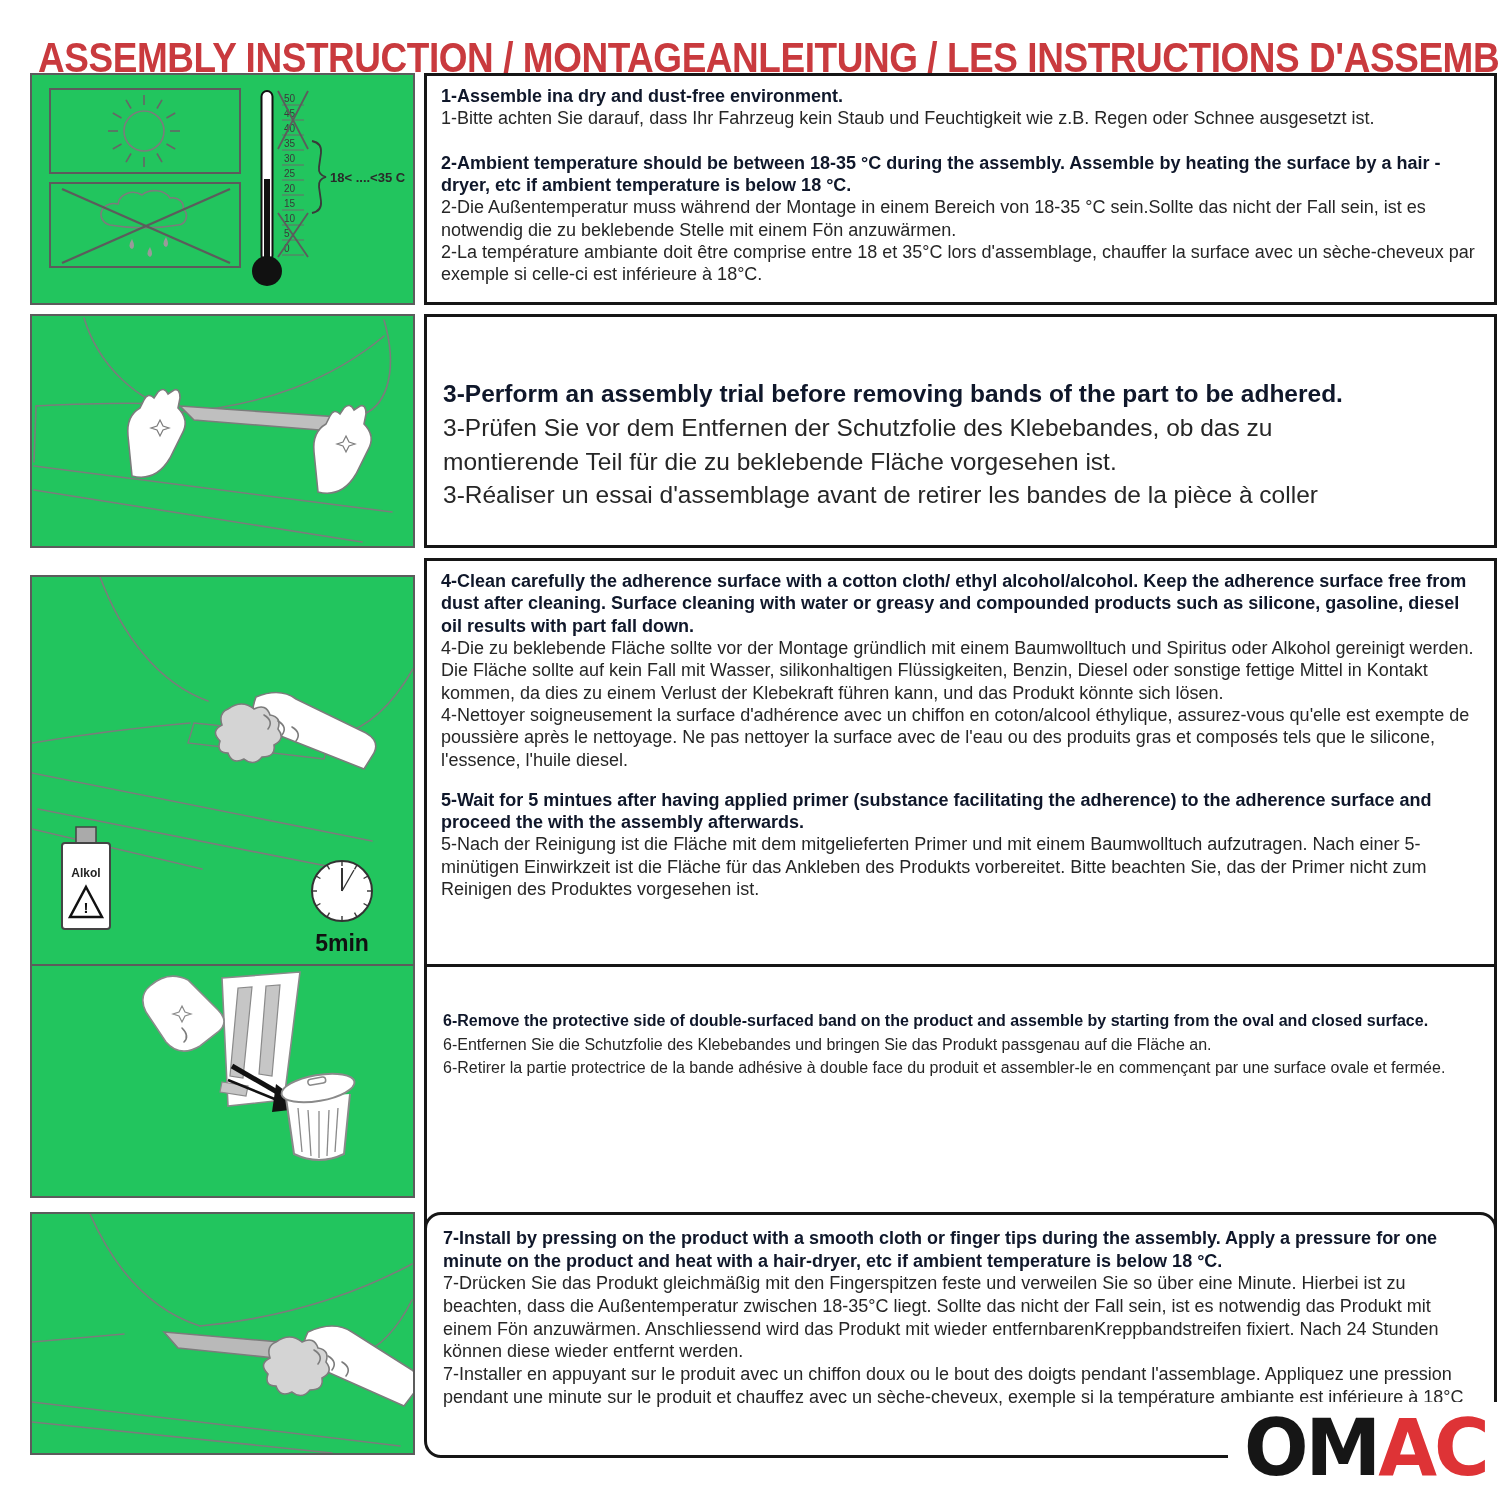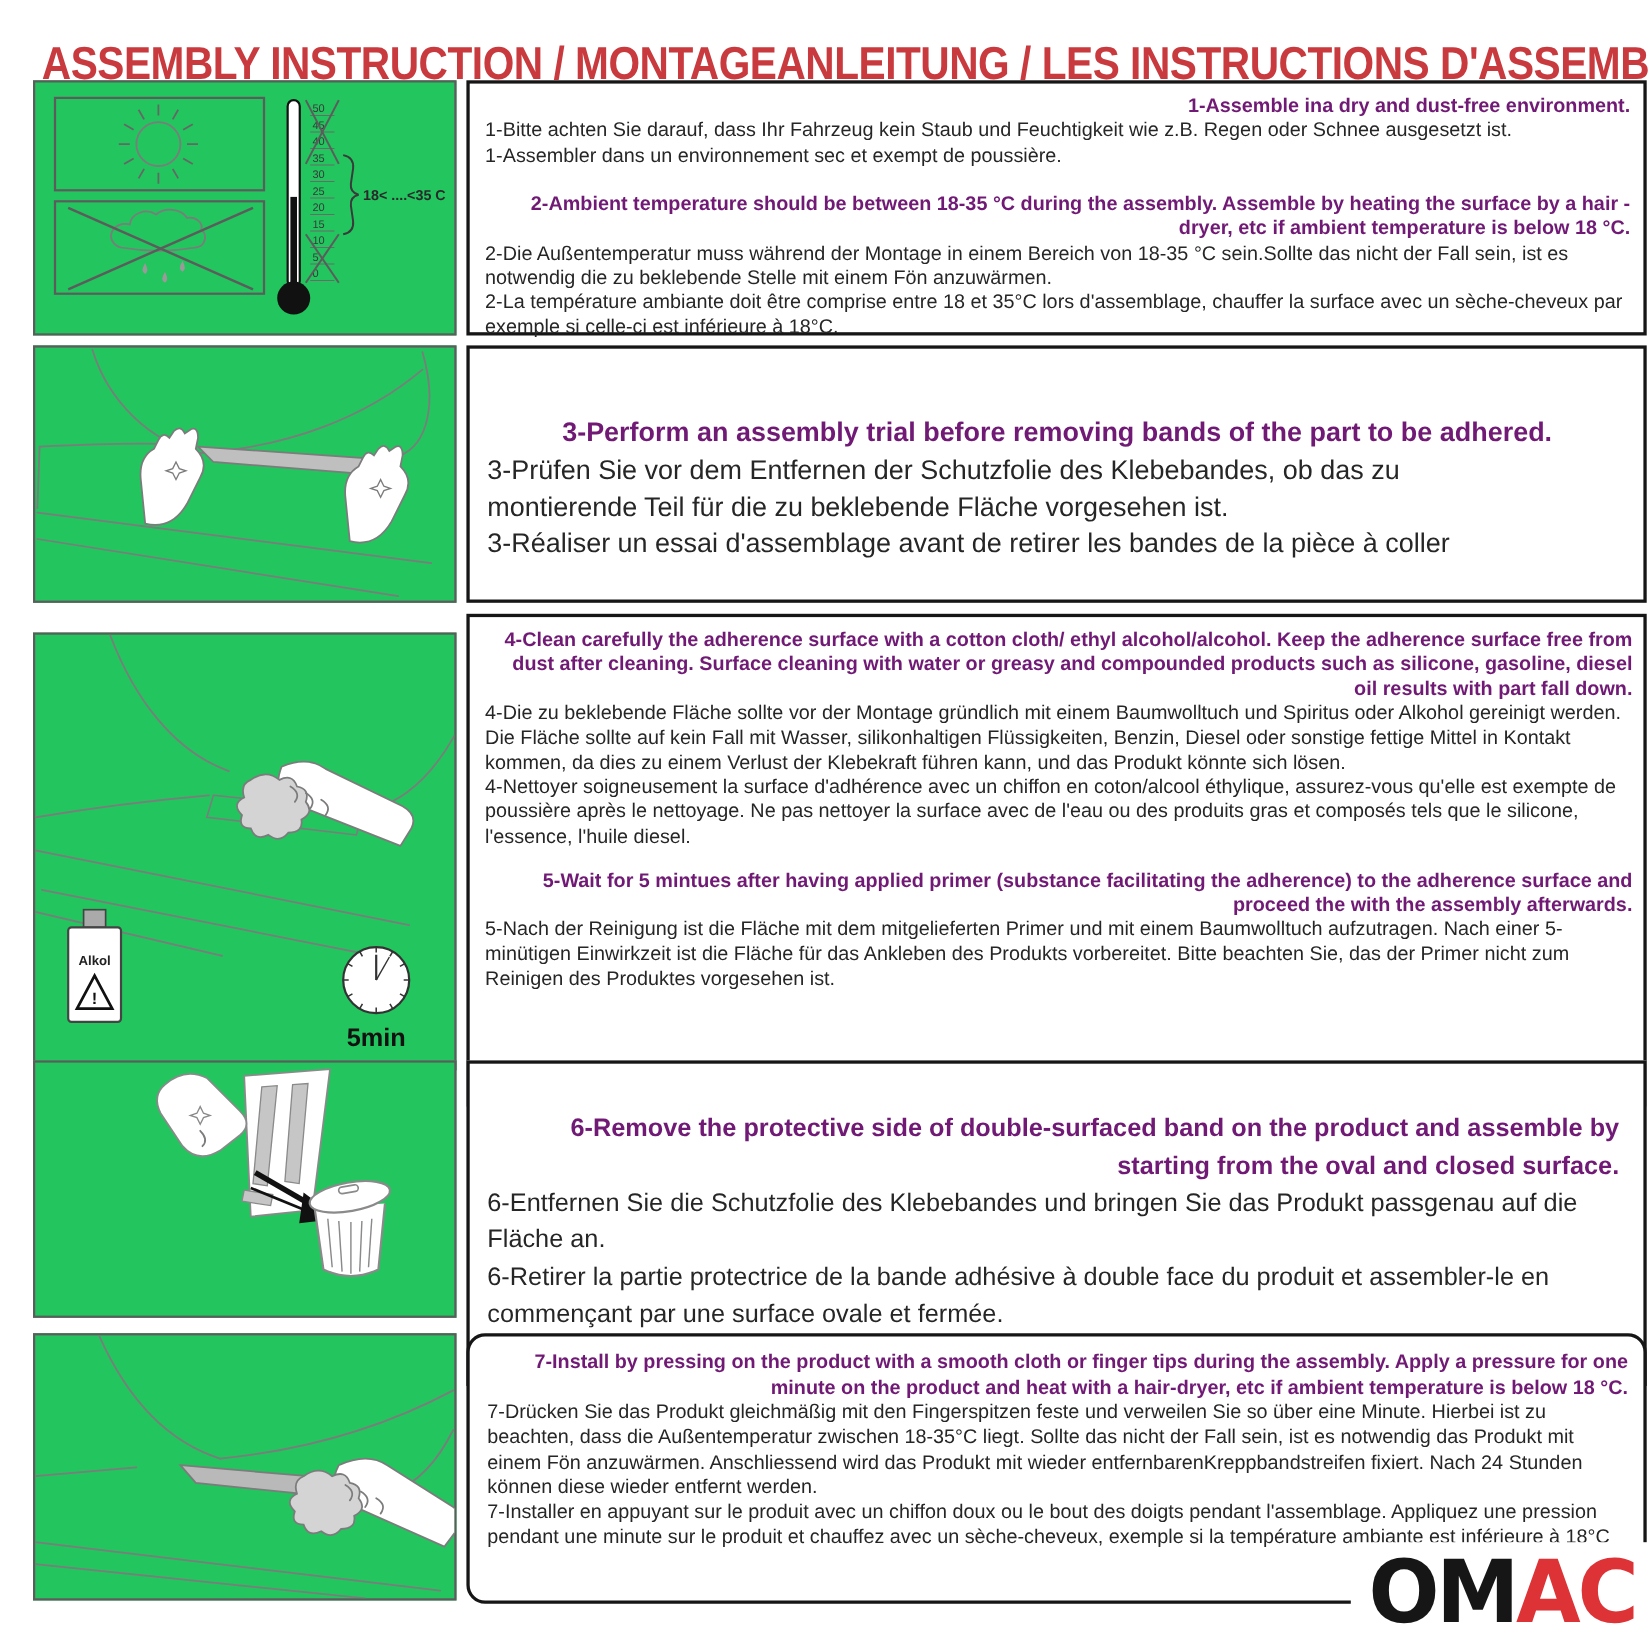--- a/index.html
+++ b/index.html
@@ -9,7 +9,7 @@
   .img-box{position:absolute;left:30px;width:385px;box-sizing:border-box;border:2px solid #5c5c5c;background:#22c55e;}
   .txt-box{position:absolute;left:424px;width:1073px;box-sizing:border-box;border:3px solid #161616;background:#fff;color:#262626;}
   .txt-box p{margin:0;}
-  .b{font-weight:bold;color:#701a75;text-align:right;}
+  .b{font-weight:bold;color:#0f172a;}
   .gap{height:22px;}
   
   #r1i{top:73px;height:232px;}  #r1t{top:73px;height:232px;padding:9px 12px 0 14px;font-size:18px;line-height:1.24;}

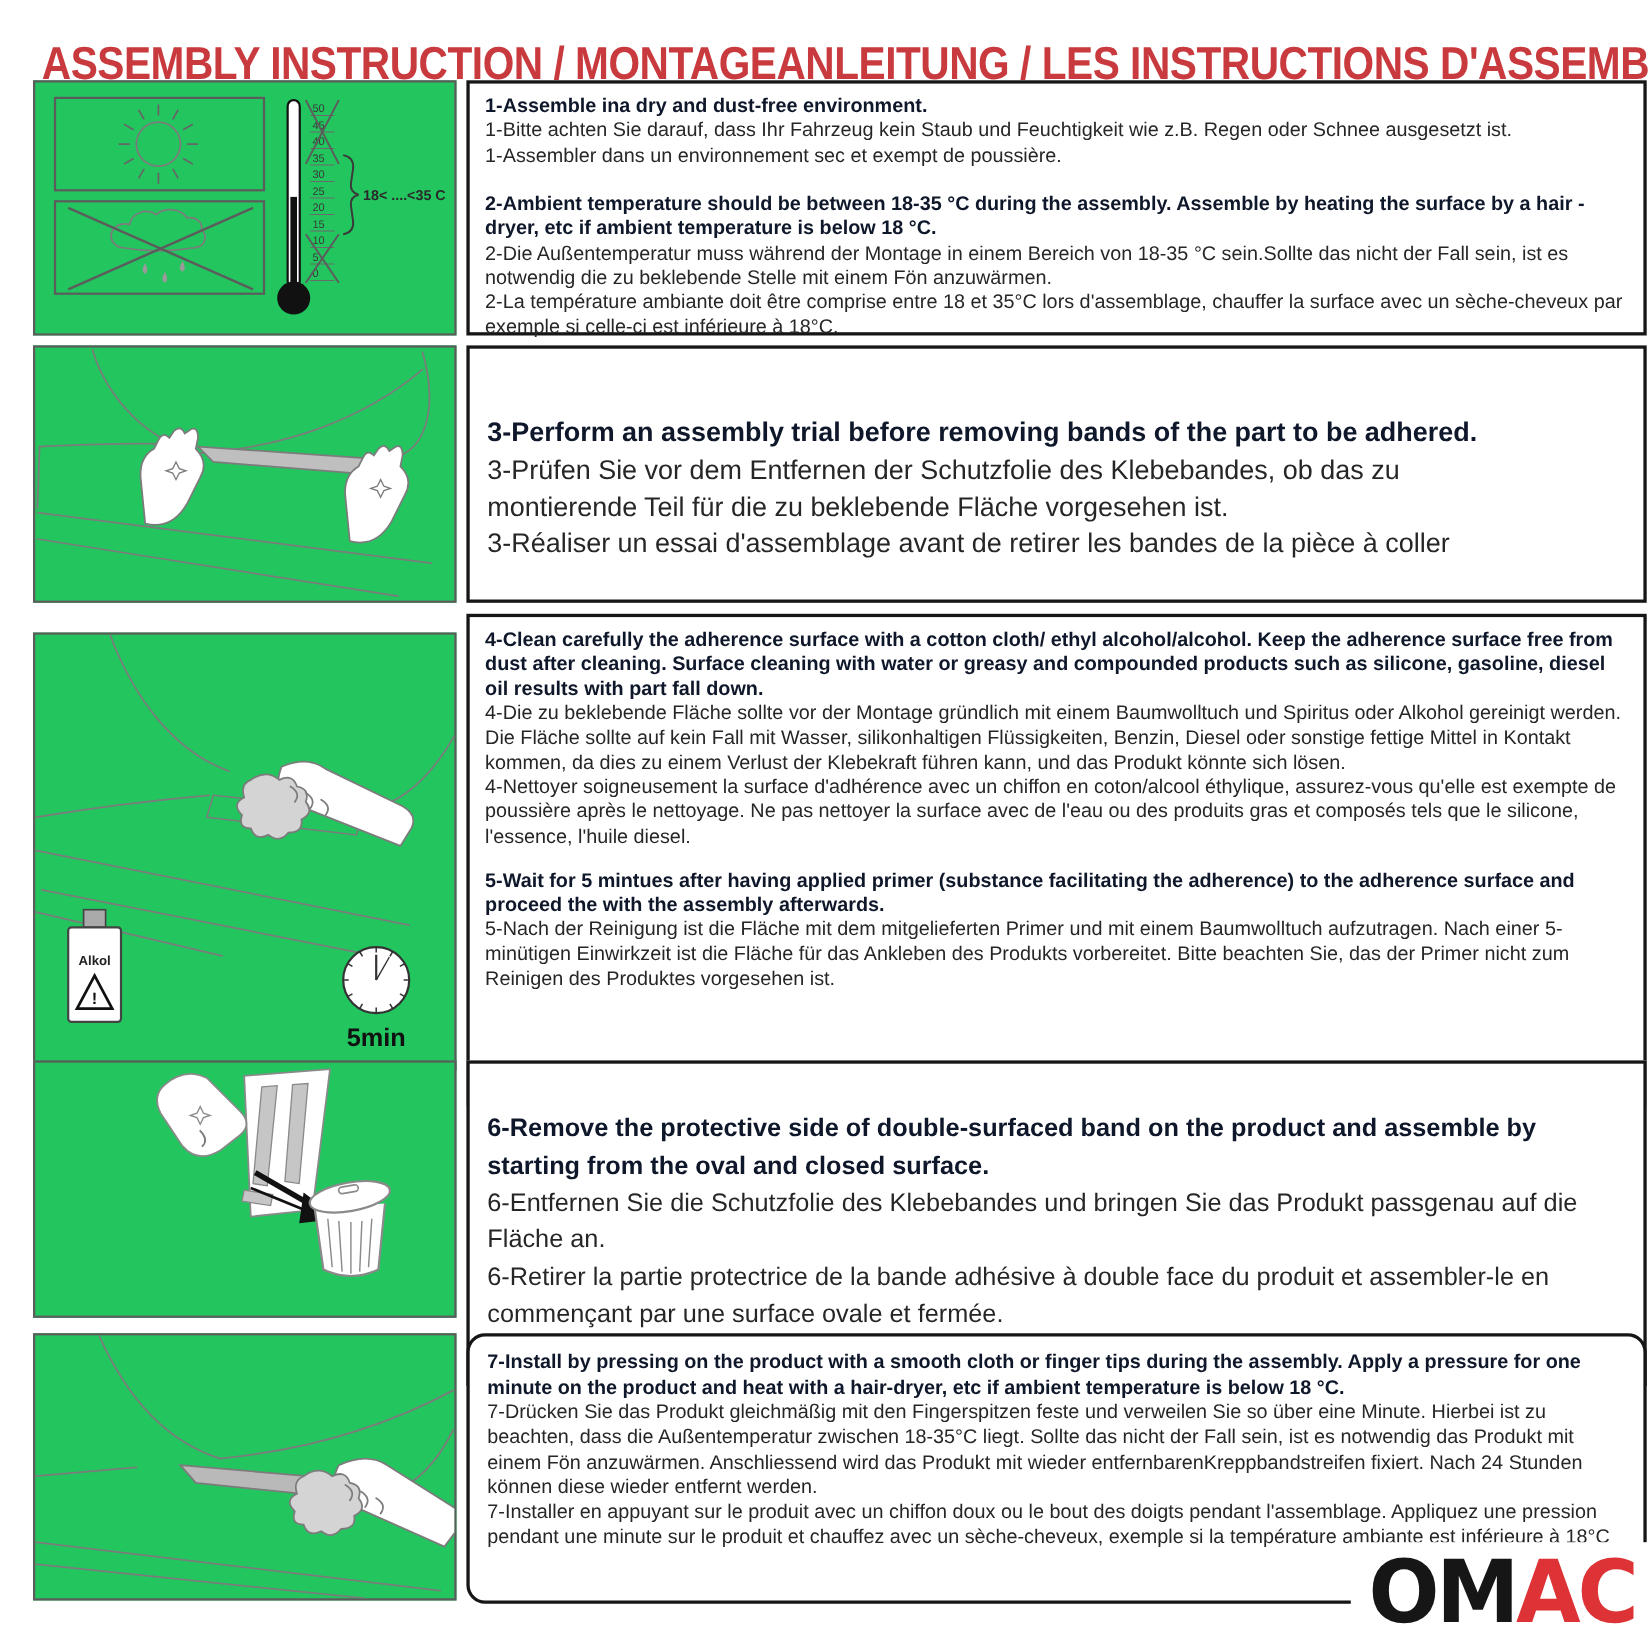--- a/index.html
+++ b/index.html
@@ -109,7 +109,6 @@
   <div class="txt-box" id="r1t">
     <p class="b">1-Assemble ina dry and dust-free environment.</p>
     <p>1-Bitte achten Sie darauf, dass Ihr Fahrzeug kein Staub und Feuchtigkeit wie z.B. Regen oder Schnee ausgesetzt ist.</p>
-    <p>1-Assembler dans un environnement sec et exempt de poussière.</p>
     <div class="gap"></div>
     <p class="b">2-Ambient temperature should be between 18-35 °C  during the assembly. Assemble by heating the surface by a hair -dryer, etc if ambient temperature is below 18 °C.</p>
     <p>2-Die Außentemperatur muss während der Montage in einem Bereich von 18-35 °C  sein.Sollte das nicht der Fall sein, ist es notwendig die zu beklebende Stelle mit einem Fön anzuwärmen.</p>

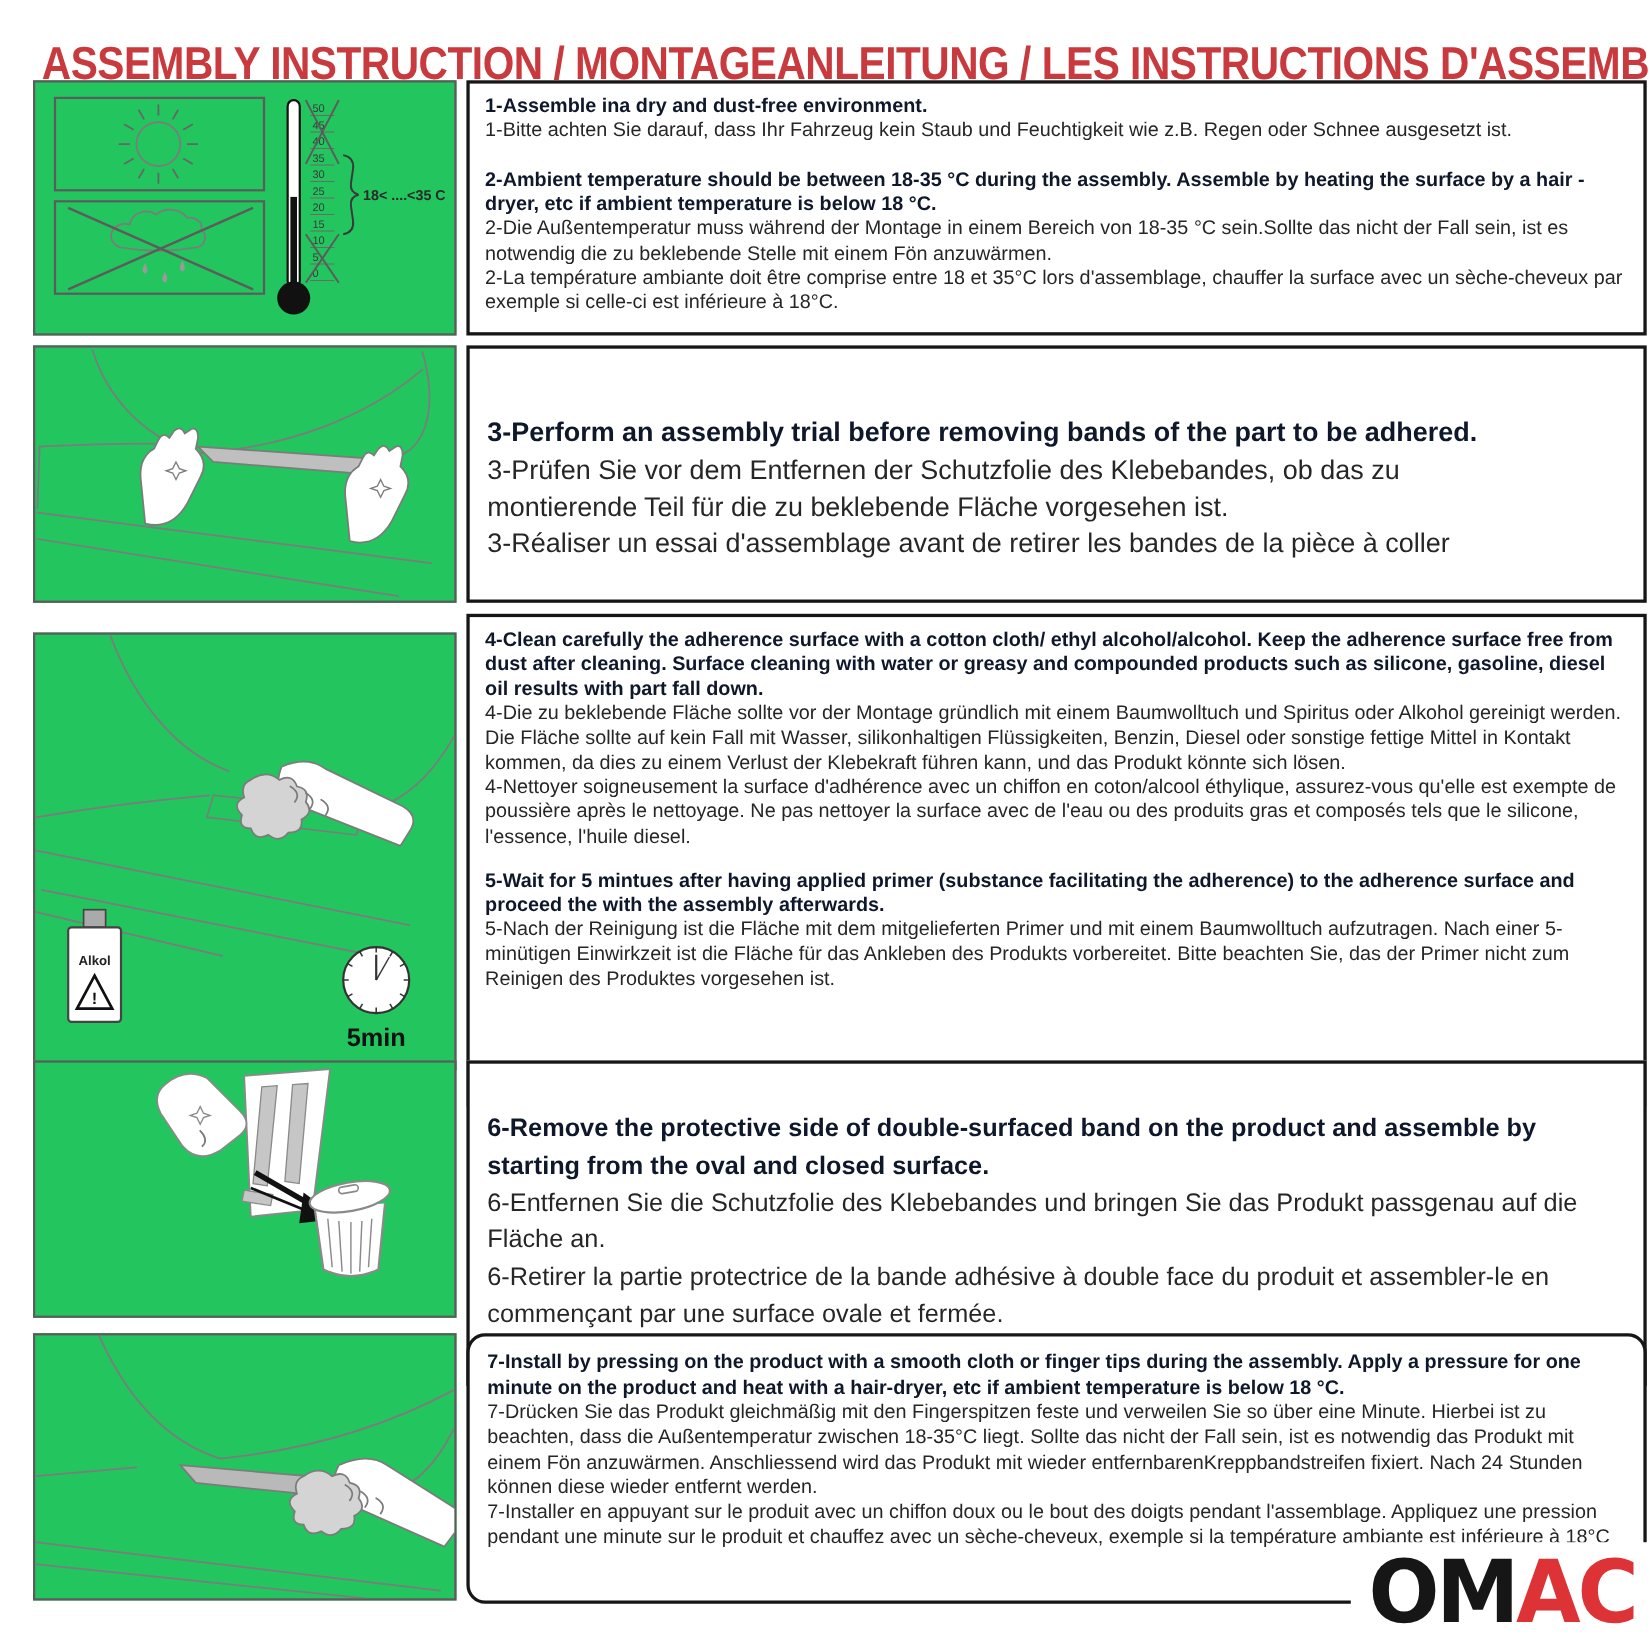--- a/index.html
+++ b/index.html
@@ -16,7 +16,7 @@
   #r2i{top:314px;height:234px;} #r2t{top:314px;height:234px;padding:60px 83px 0 16px;font-size:24.5px;line-height:1.38;}
   #r3i{top:558px;height:398px;margin-top:17px;} #r3t{top:558px;height:448px;padding:9px 10px 0 14px;font-size:18px;line-height:1.24;}
   #r3t .gap{height:18px;}
-  #r4i{top:964px;height:234px;} #r4t{top:964px;height:296px;padding:42px 22px 0 16px;font-size:23px;line-height:1.47;}
+  #r4i{top:964px;height:234px;} #r4t{top:964px;height:296px;padding:42px 22px 0 16px;font-size:16px;line-height:1.47;}
   #r5i{top:1212px;height:243px;}#r5t{top:1212px;height:246px;padding:12px 14px 0 16px;font-size:18px;line-height:1.26;border-radius:17px;}
   svg{display:block;}
   .sketch{stroke:#7c7c7c;stroke-width:1.6;fill:none;stroke-linecap:round;}

